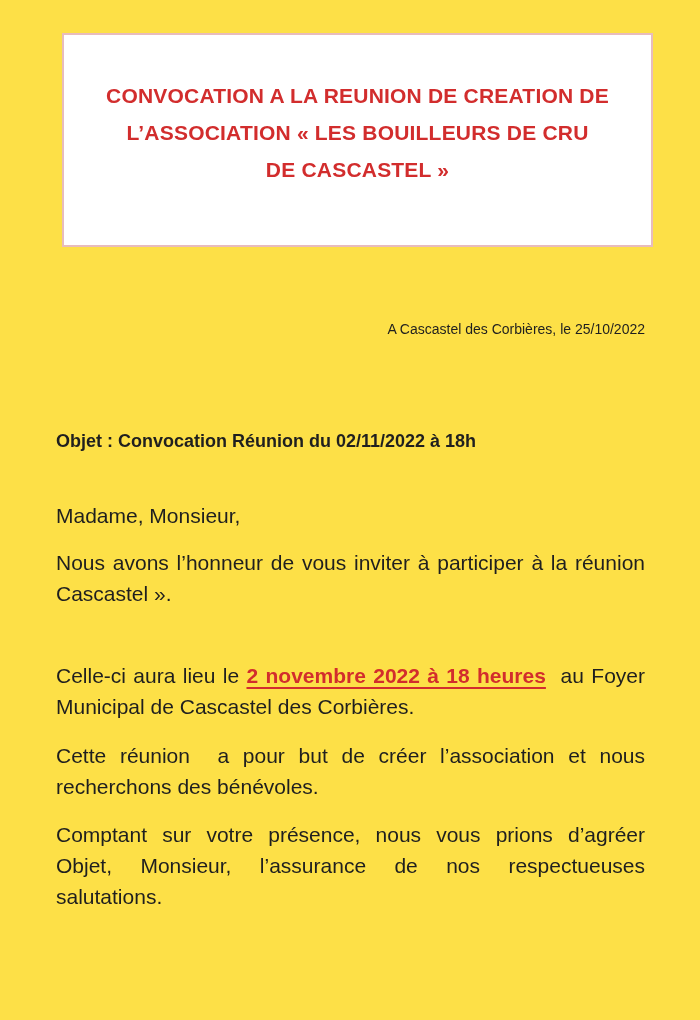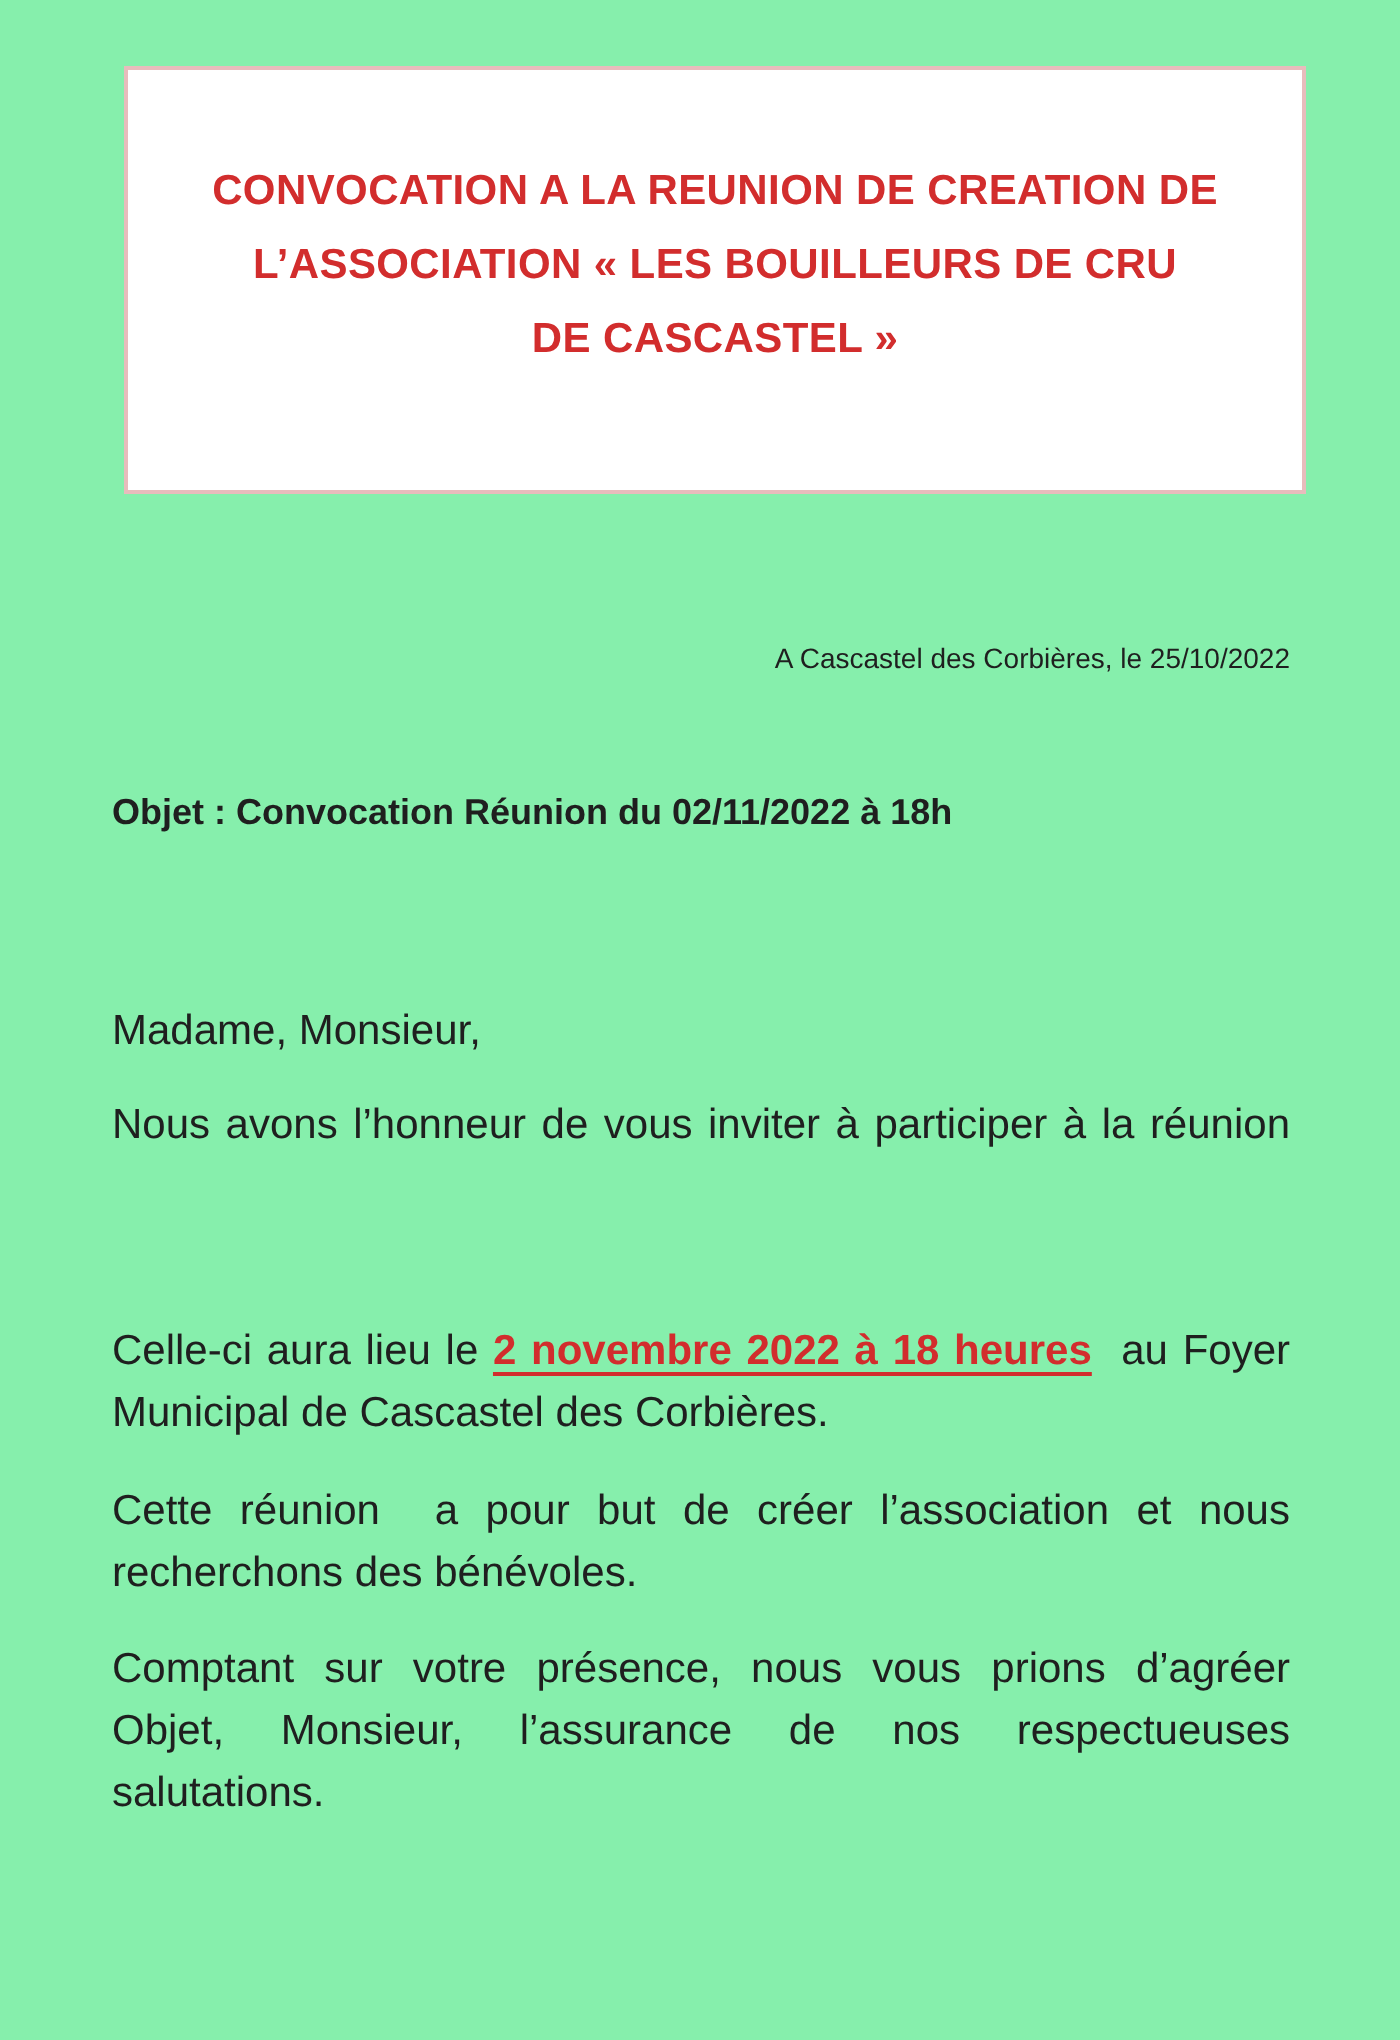--- a/index.html
+++ b/index.html
@@ -7,7 +7,7 @@
     position: relative;
     width: 700px;
     height: 1020px;
-    background: #86efac;
+    background: #fde047;
     font-family: "Liberation Sans", "DejaVu Sans", sans-serif;
     color: #1f1f1f;
     overflow: hidden;

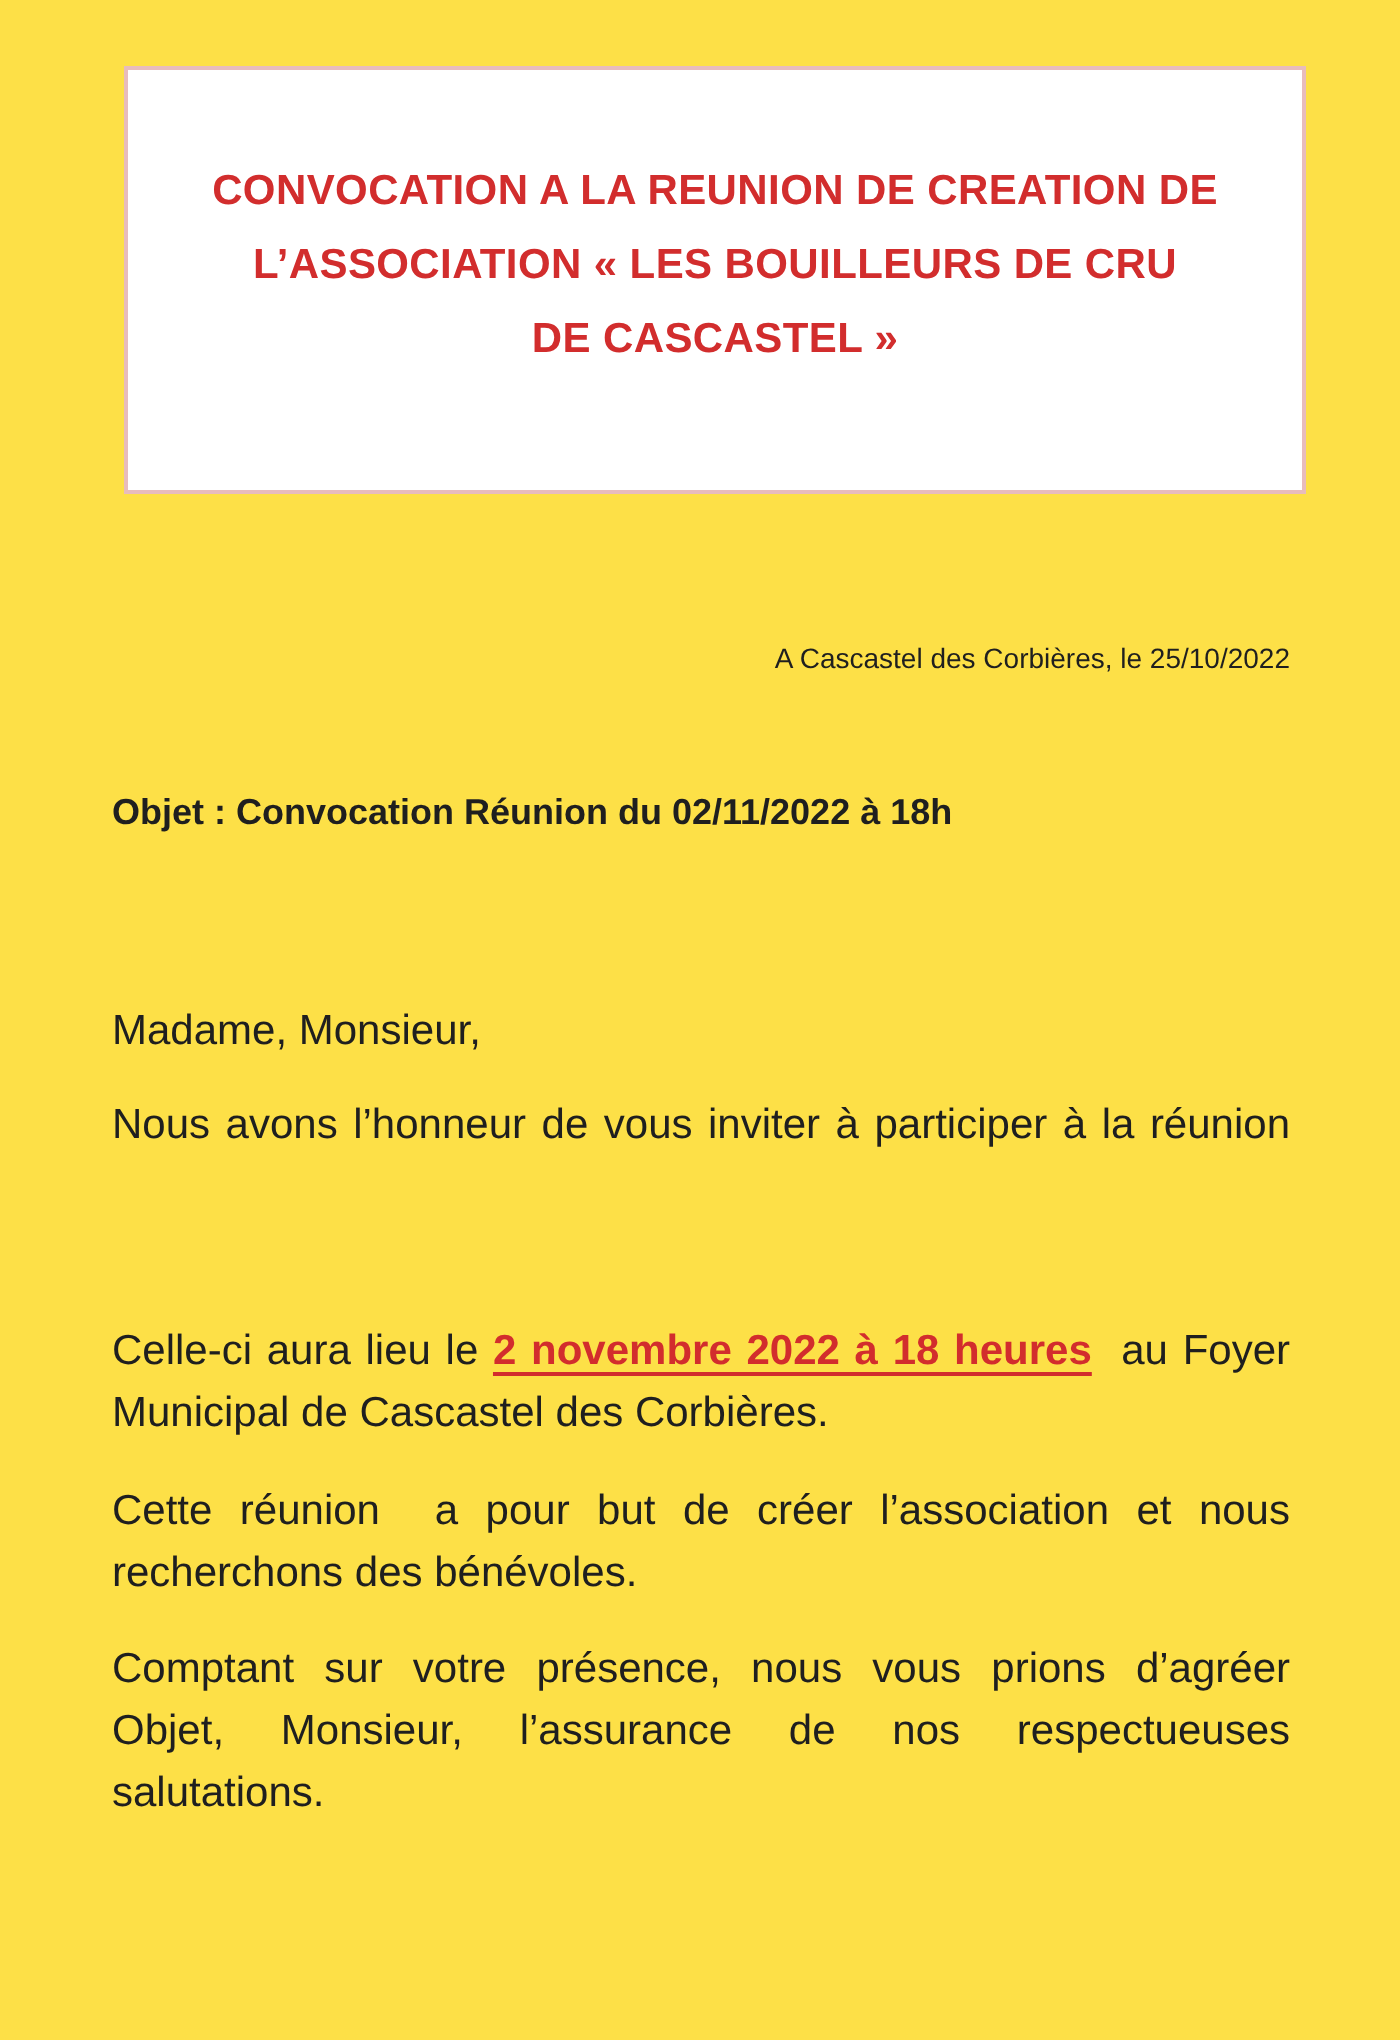--- a/index.html
+++ b/index.html
@@ -48,7 +48,7 @@
     line-height: 31px;
   }
   .subject-line {
-    top: 391px;
+    top: 426px;
     font-weight: bold;
     font-size: 18px;
     line-height: 31px;

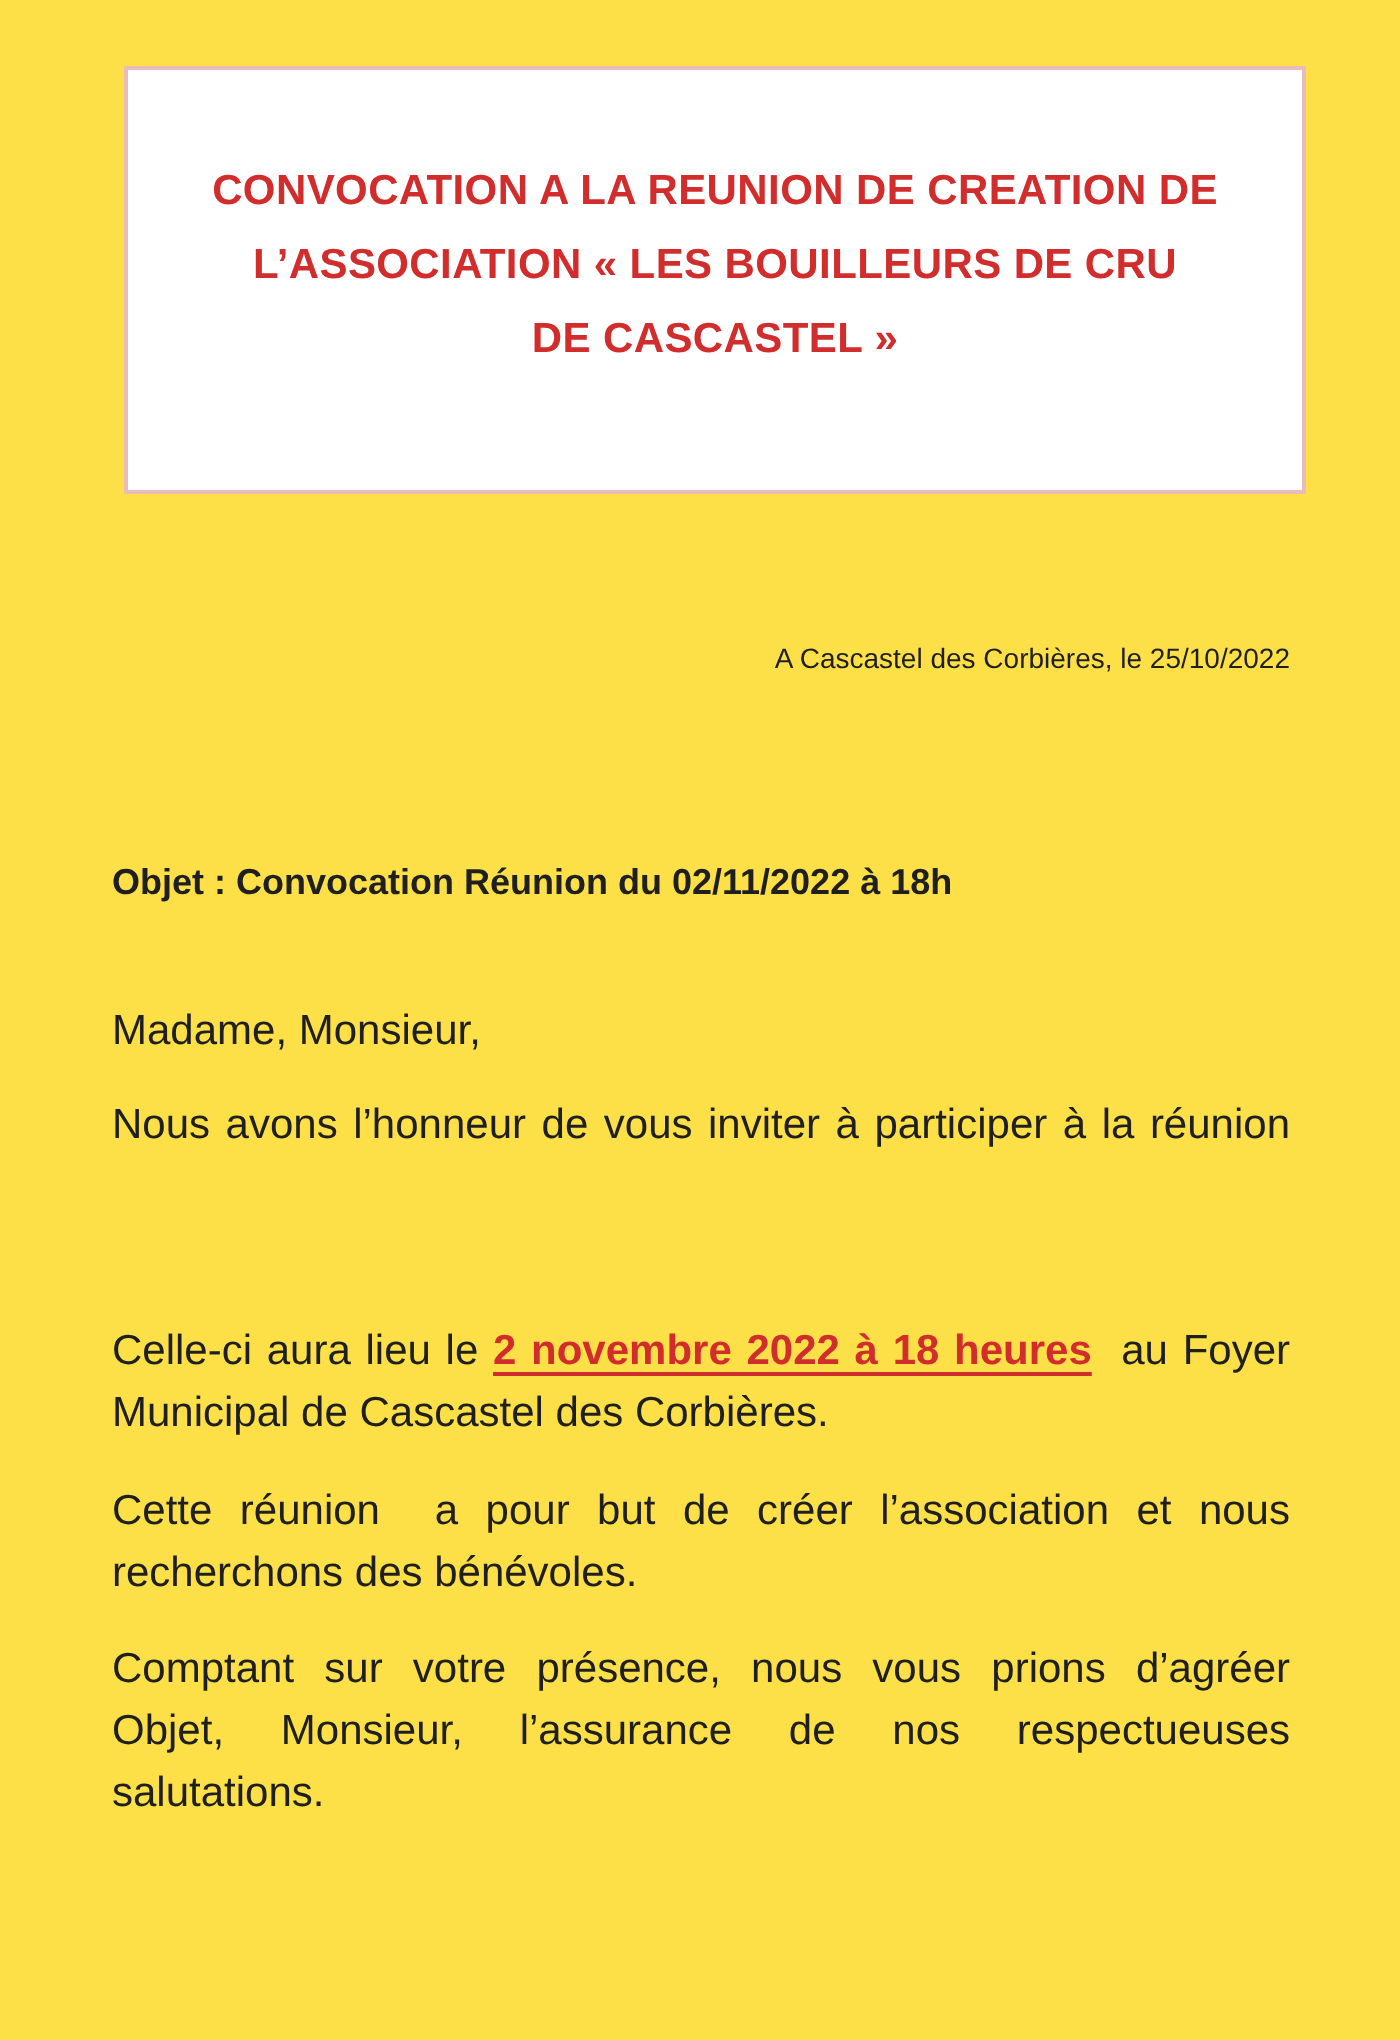--- a/index.html
+++ b/index.html
@@ -92,6 +92,7 @@
 
   <div class="textblock body-text p-invitation">
     <div class="jline">Nous avons l’honneur de vous inviter à participer à la réunion</div>
+    <div class="lline">Cascastel ».</div>
   </div>
 
   <div class="textblock body-text p-meeting">

